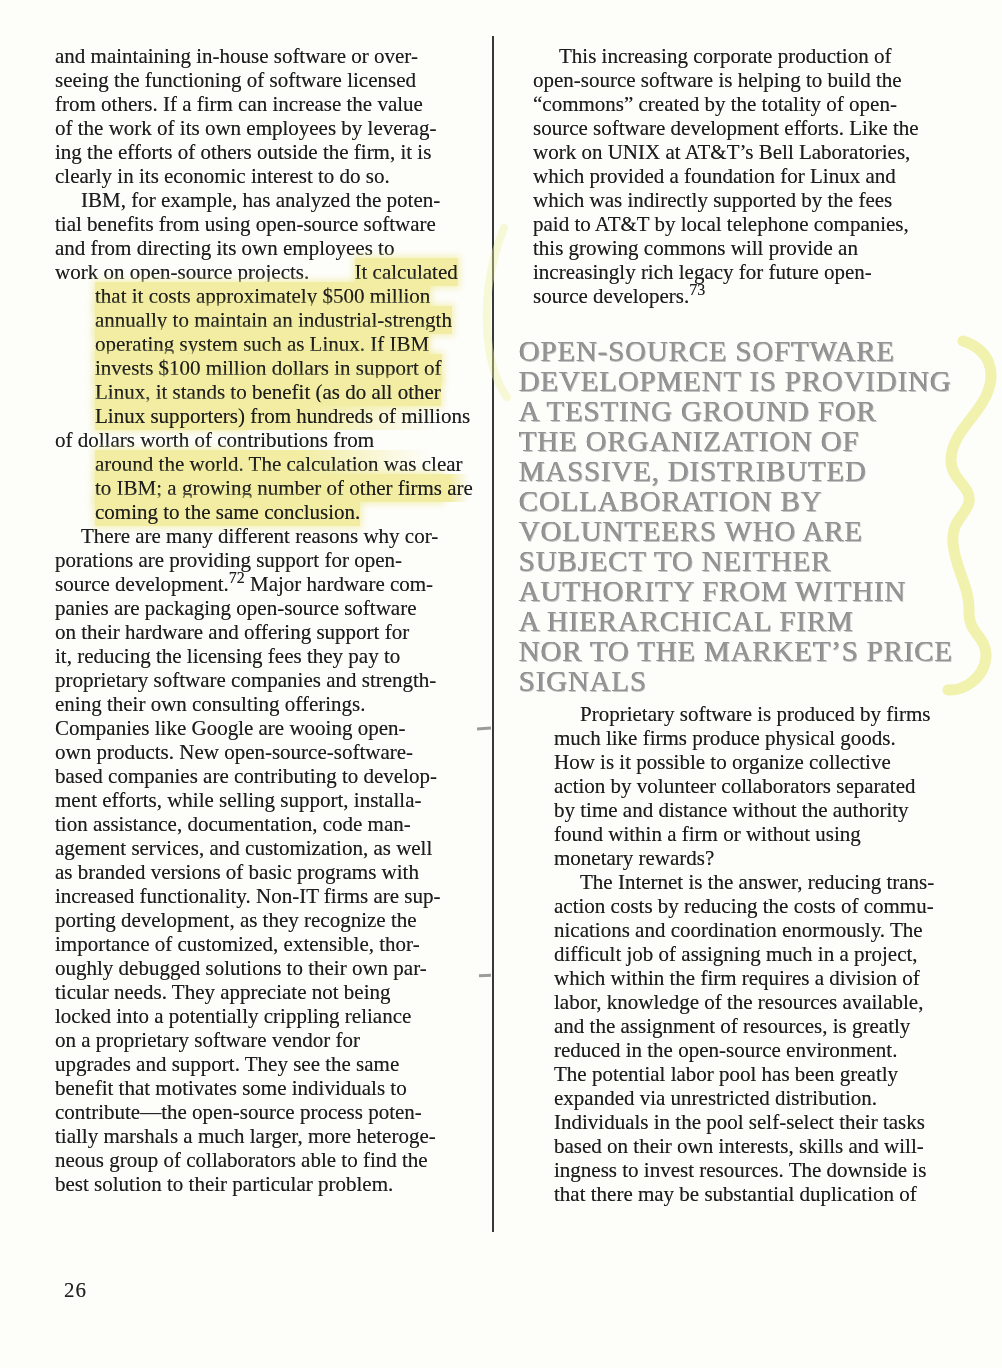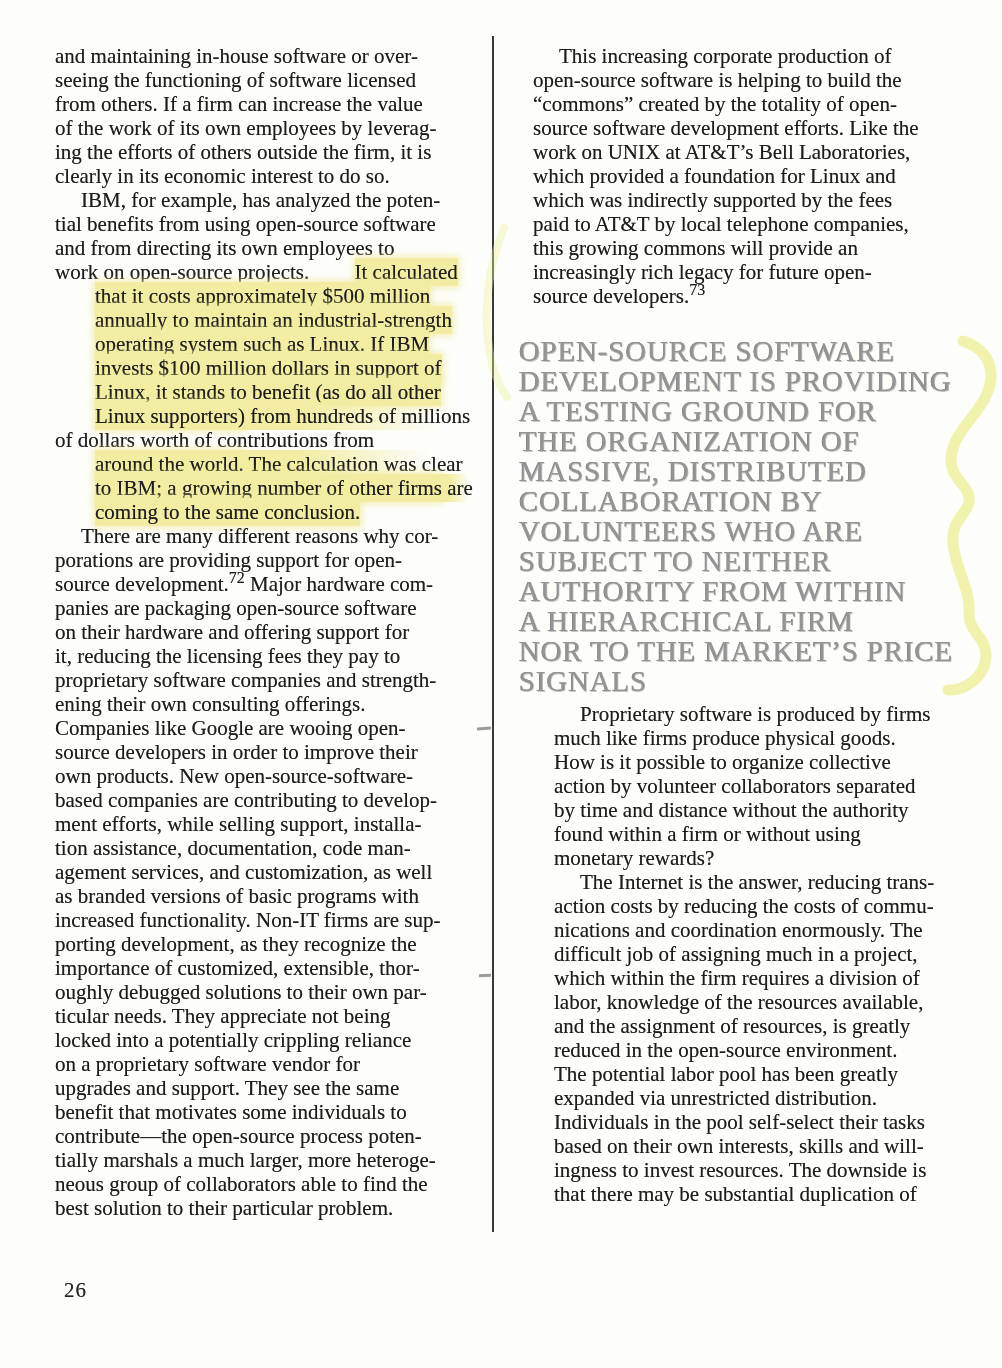--- a/index.html
+++ b/index.html
@@ -89,7 +89,6 @@
       <div class="tline"><span>proprietary software companies and strength-</span></div>
       <div class="tline"><span>ening their own consulting offerings.</span></div>
       <div class="tline"><span>Companies like Google are wooing open-</span></div>
-      <div class="tline"><span>source developers in order to improve their</span></div>
       <div class="tline"><span>own products. New open-source-software-</span></div>
       <div class="tline"><span>based companies are contributing to develop-</span></div>
       <div class="tline"><span>ment efforts, while selling support, installa-</span></div>

